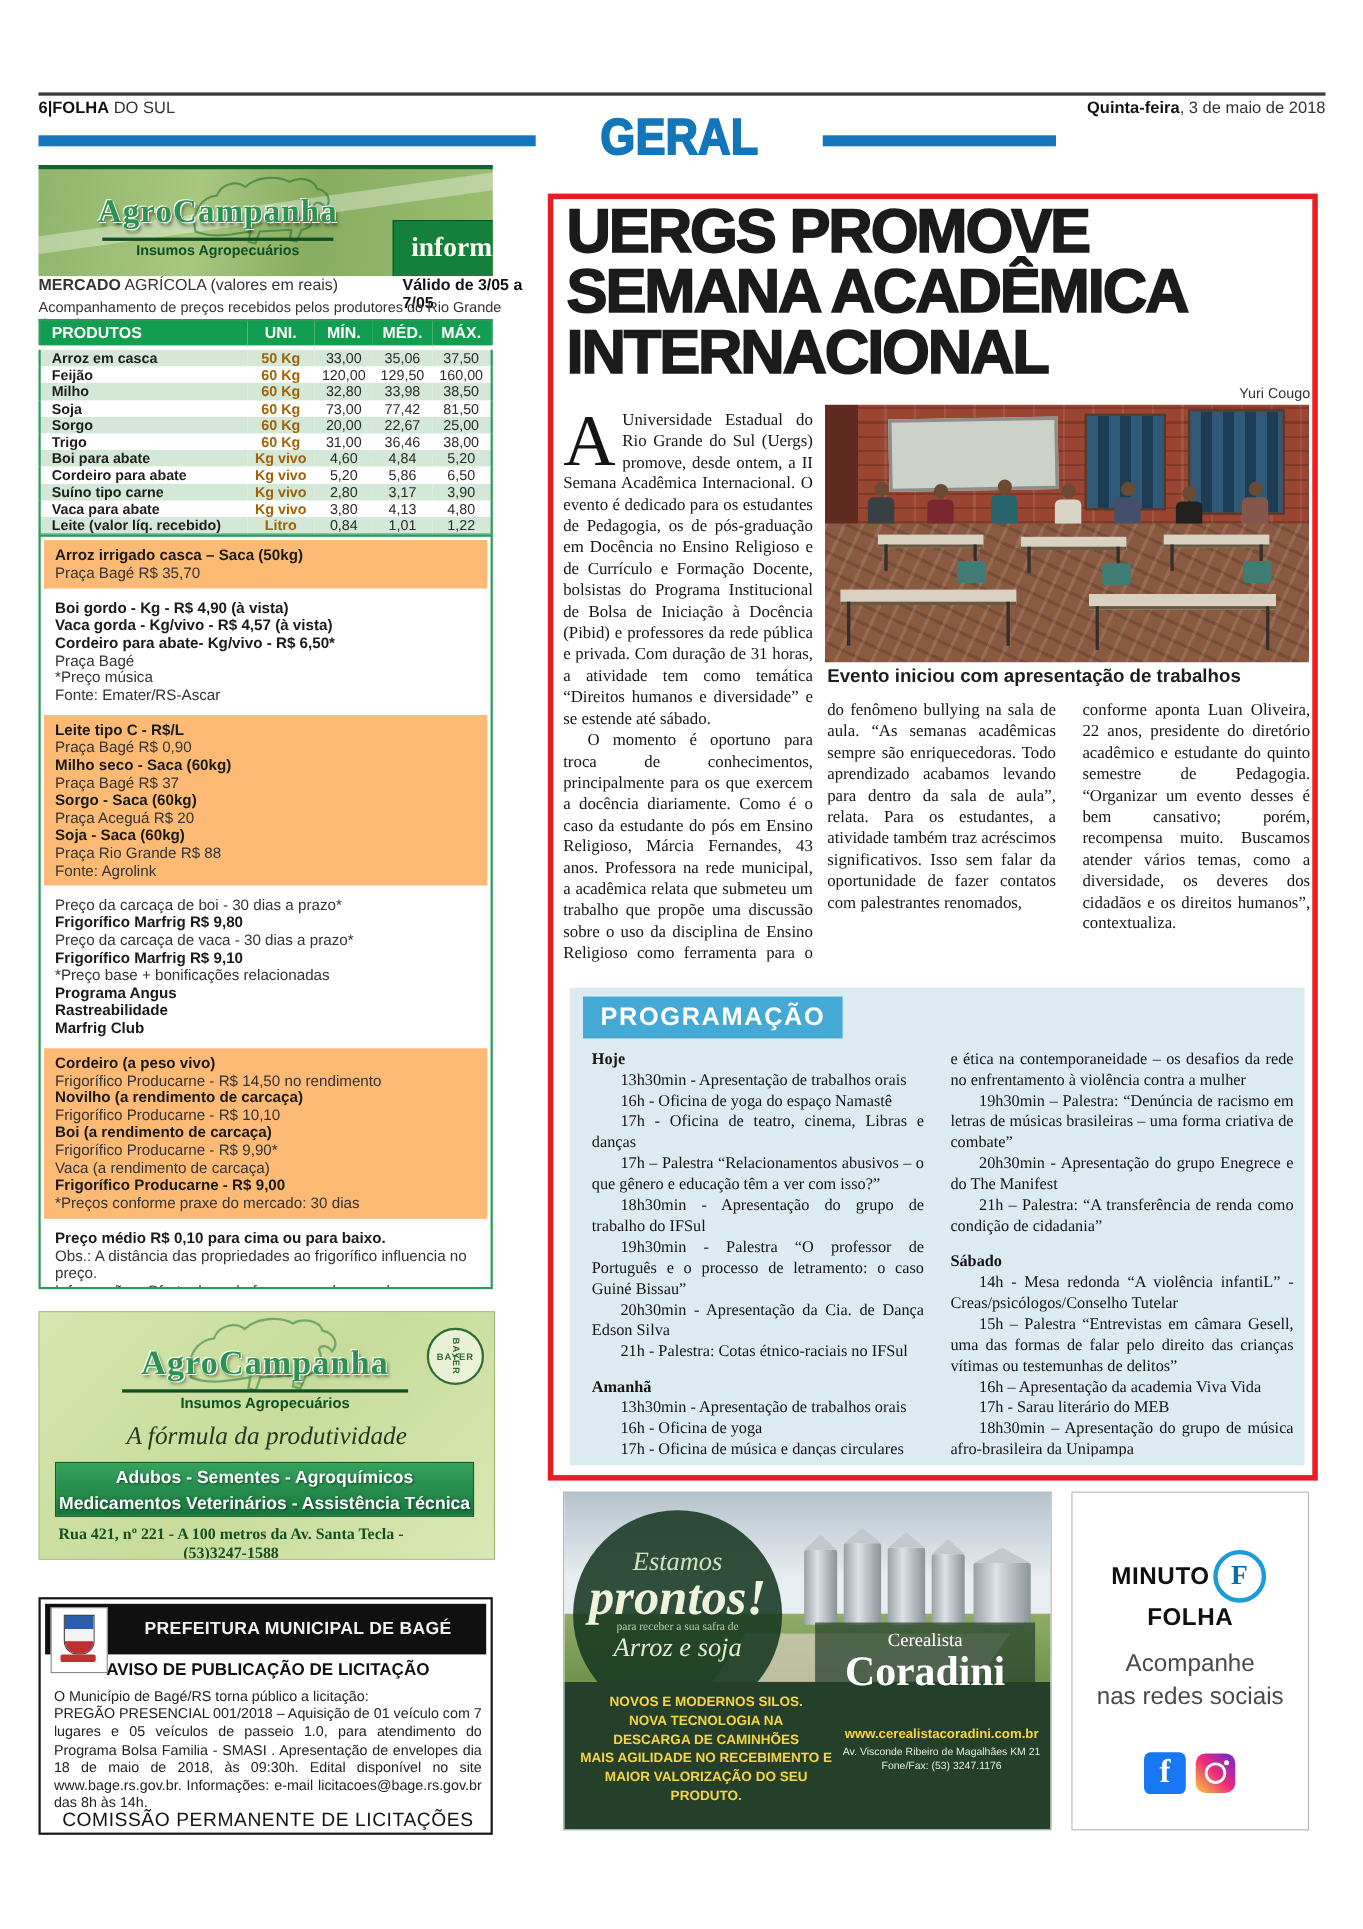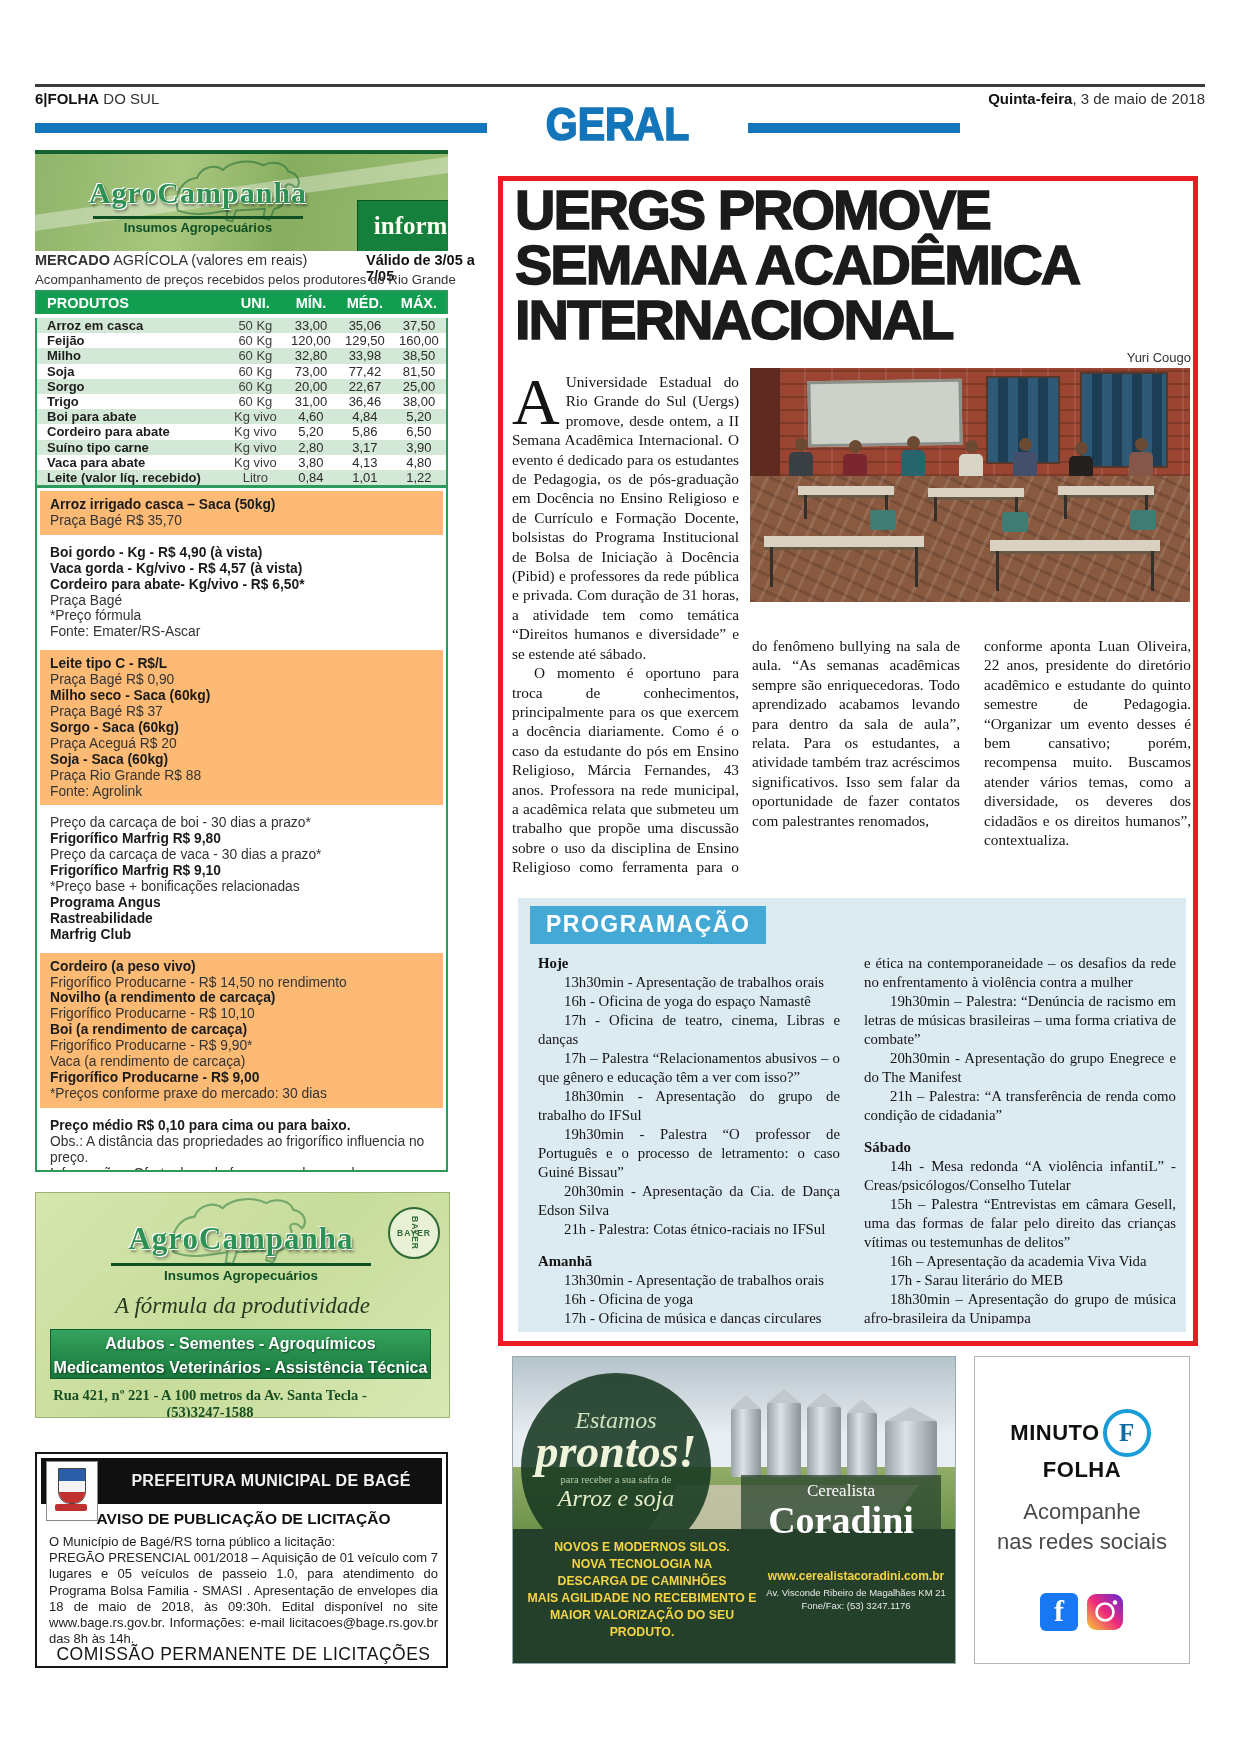--- a/index.html
+++ b/index.html
@@ -40,7 +40,7 @@
   table.mkt th:first-child{text-align:left;padding-left:10px;}
   table.mkt td{padding:0 4px;line-height:15.2px;text-align:center;color:#2b2b2b;margin-left:42px;}
   table.mkt td.prod{text-align:left;font-weight:bold;padding-left:10px;color:#1d1d1d;}
-  table.mkt td.uni{font-weight:normal;color:#404040;}
+  table.mkt td.uni{font-weight:bold;color:#a16207;}
   table.mkt tr.tint{background:#d3e8d6;}
   .msecs{left:35px;top:486px;width:413px;height:686px;border:2px solid #2a9a5d;background:#fff;
          box-sizing:border-box;padding:3px;overflow:hidden;}

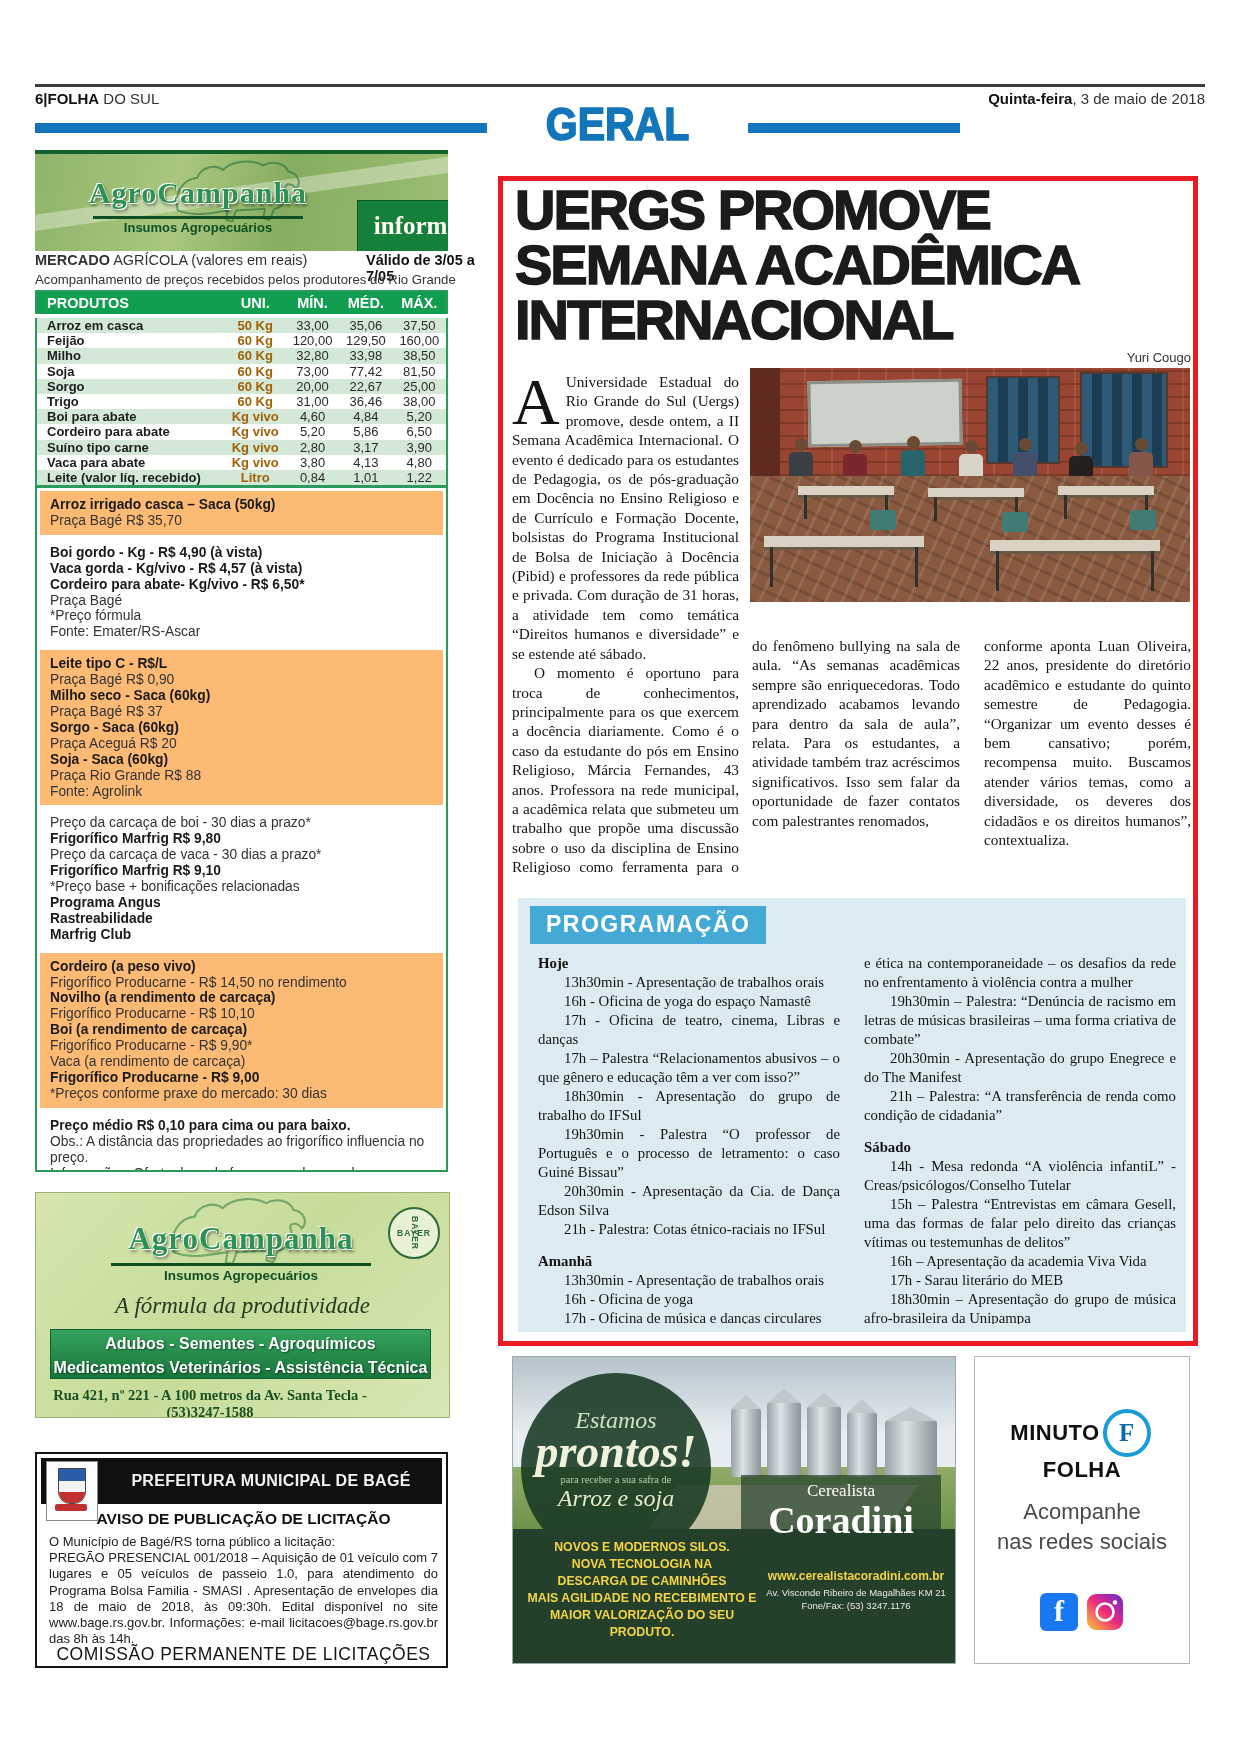--- a/index.html
+++ b/index.html
@@ -296,7 +296,7 @@
         <p class="b">Vaca gorda - Kg/vivo - R$ 4,57 (à vista)</p>
         <p class="b">Cordeiro para abate- Kg/vivo - R$ 6,50*</p>
         <p>Praça Bagé</p>
-        <p>*Preço fórmula</p>
+        <p>*Preço música</p>
         <p>Fonte: Emater/RS-Ascar</p>
       </div>
       <div class="msec tint">

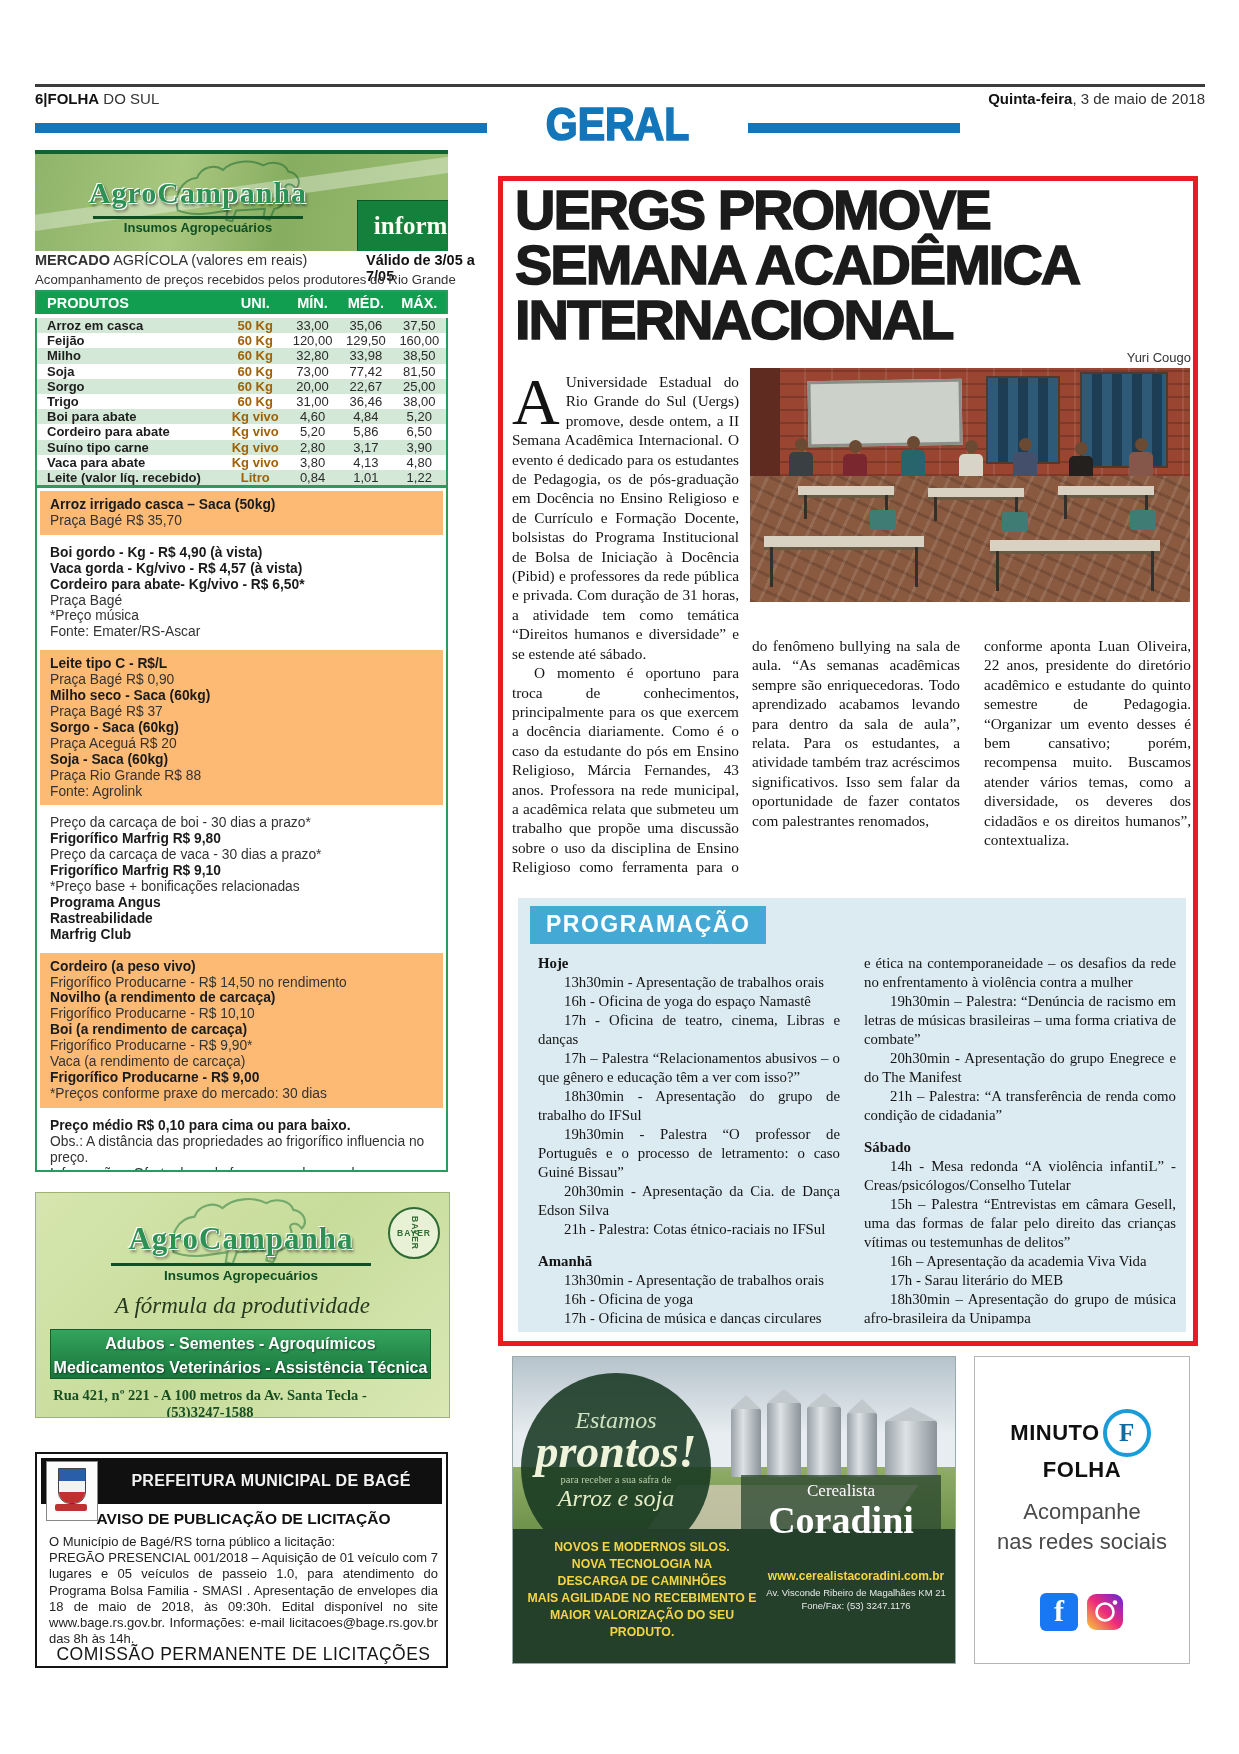--- a/index.html
+++ b/index.html
@@ -395,6 +395,7 @@
     <div class="desk d2" style="left:14px;top:168px;width:160px"></div>
     <div class="desk d2" style="left:240px;top:172px;width:170px"></div>
   </div>
+  <div class="abs caption">Evento iniciou com apresentação de trabalhos</div>
 
   <div class="abs serifcol col2">
     <p>do fenômeno bullying na sala de aula. “As semanas acadêmicas sempre são enriquecedoras. Todo aprendizado acabamos levando para dentro da sala de aula”, relata. Para os estudantes, a atividade também traz acréscimos significativos. Isso sem falar da oportunidade de fazer contatos com palestrantes renomados,</p>

